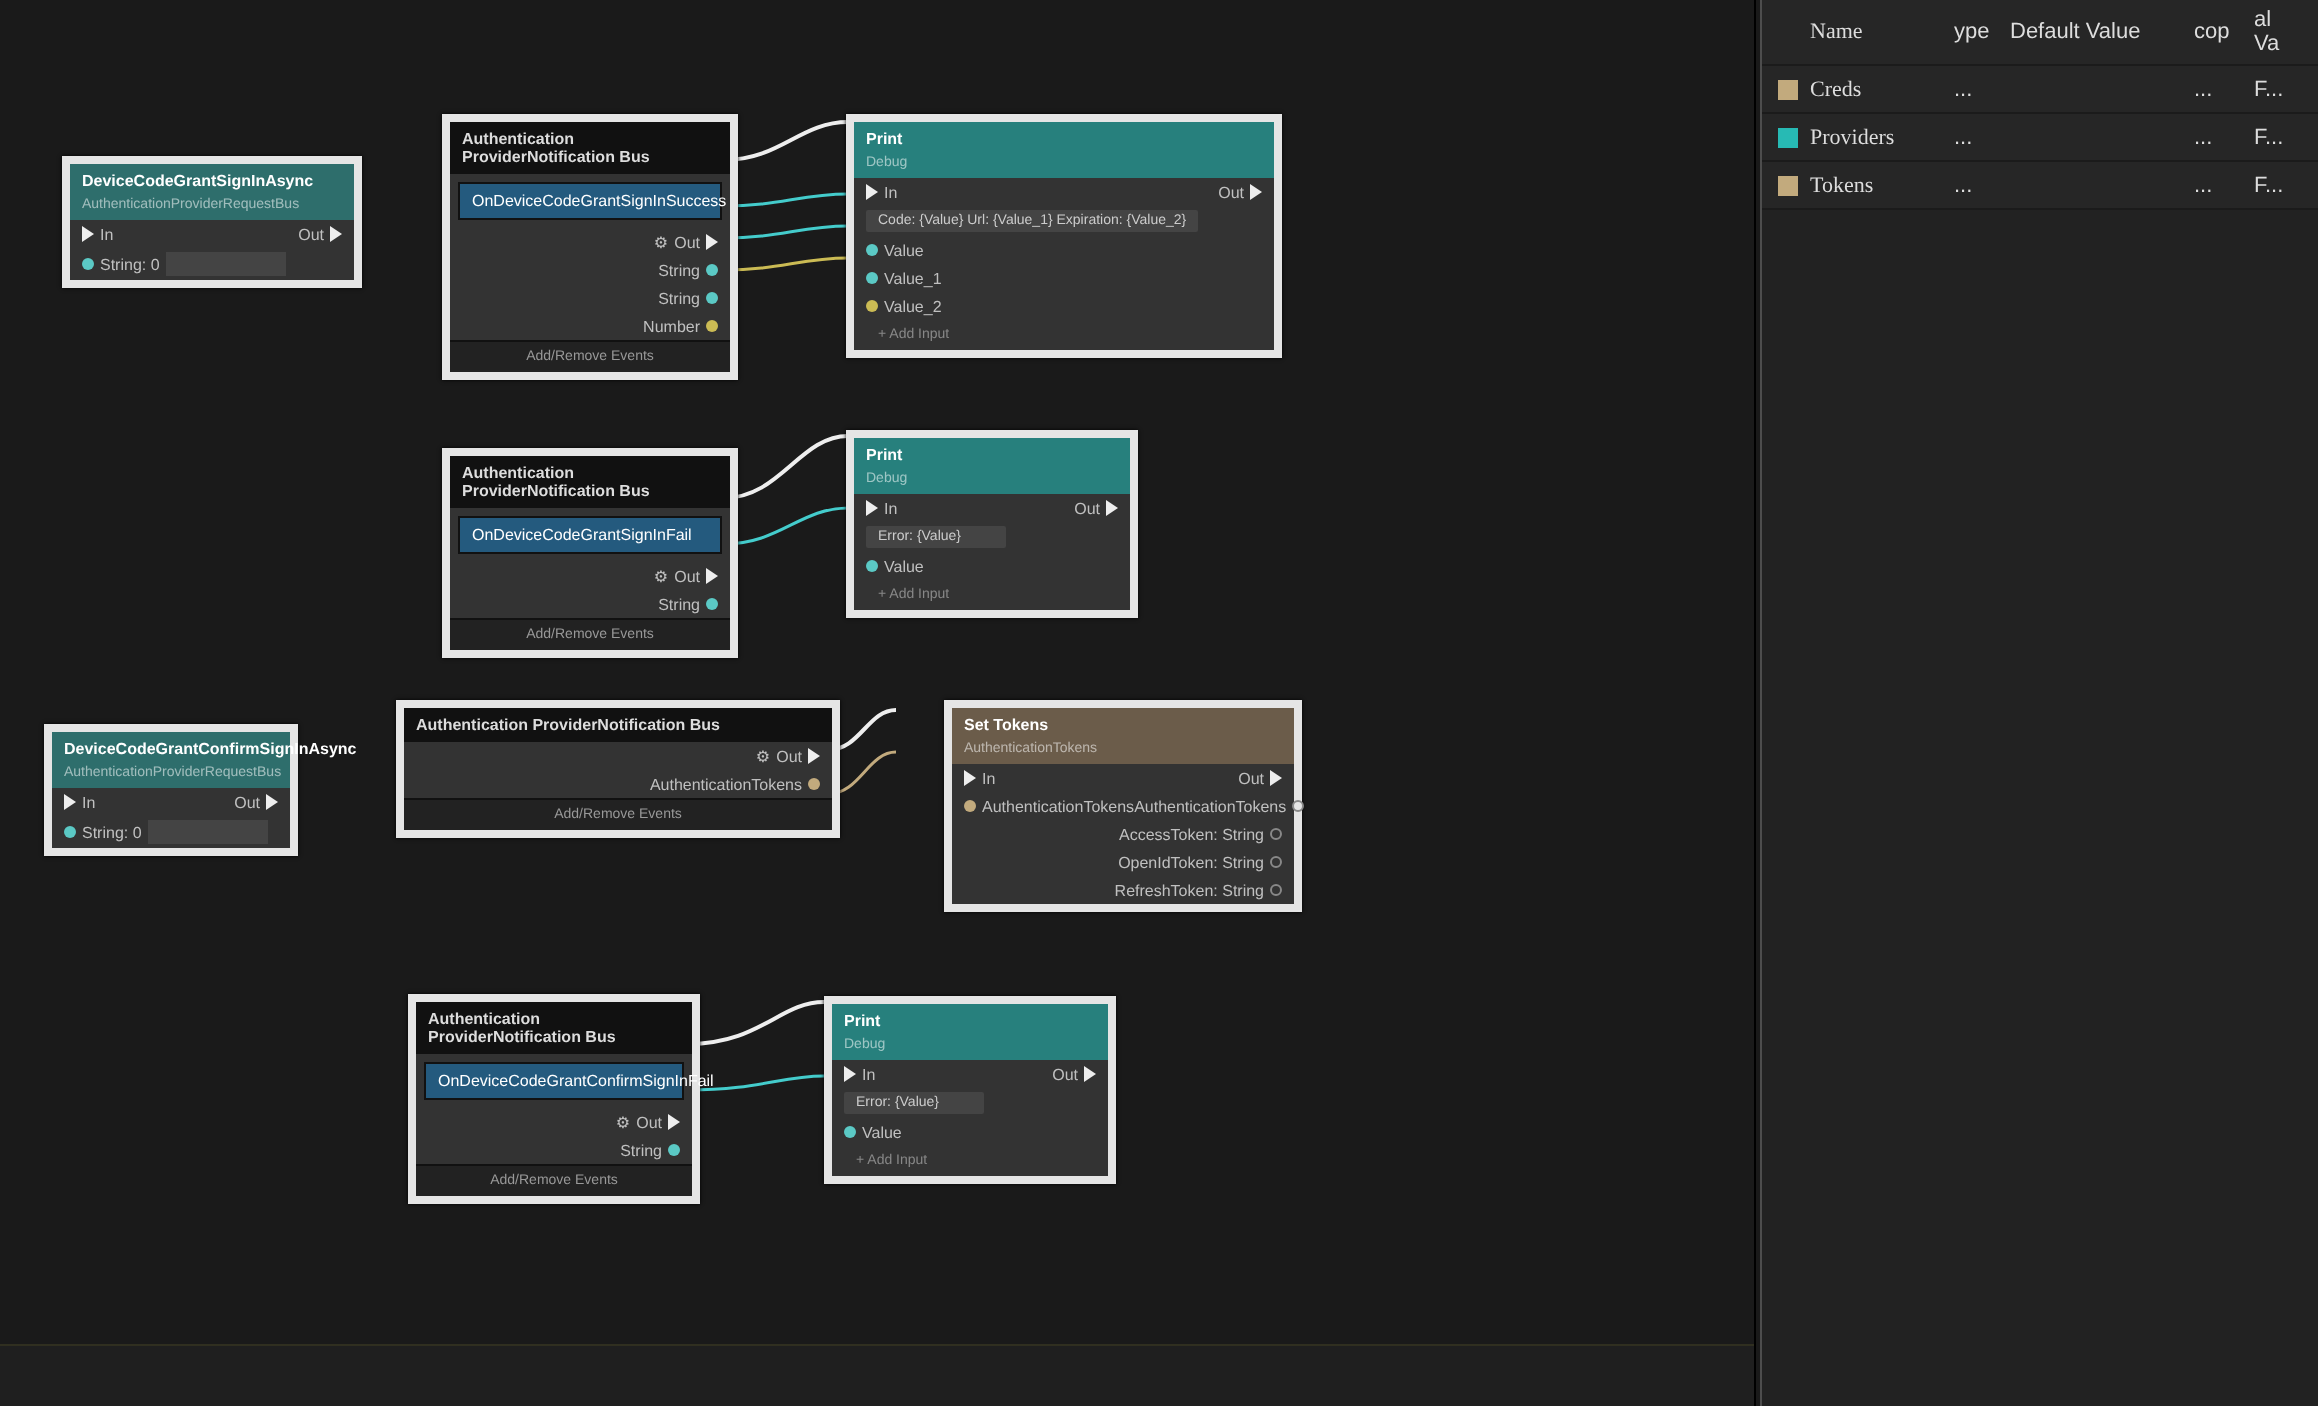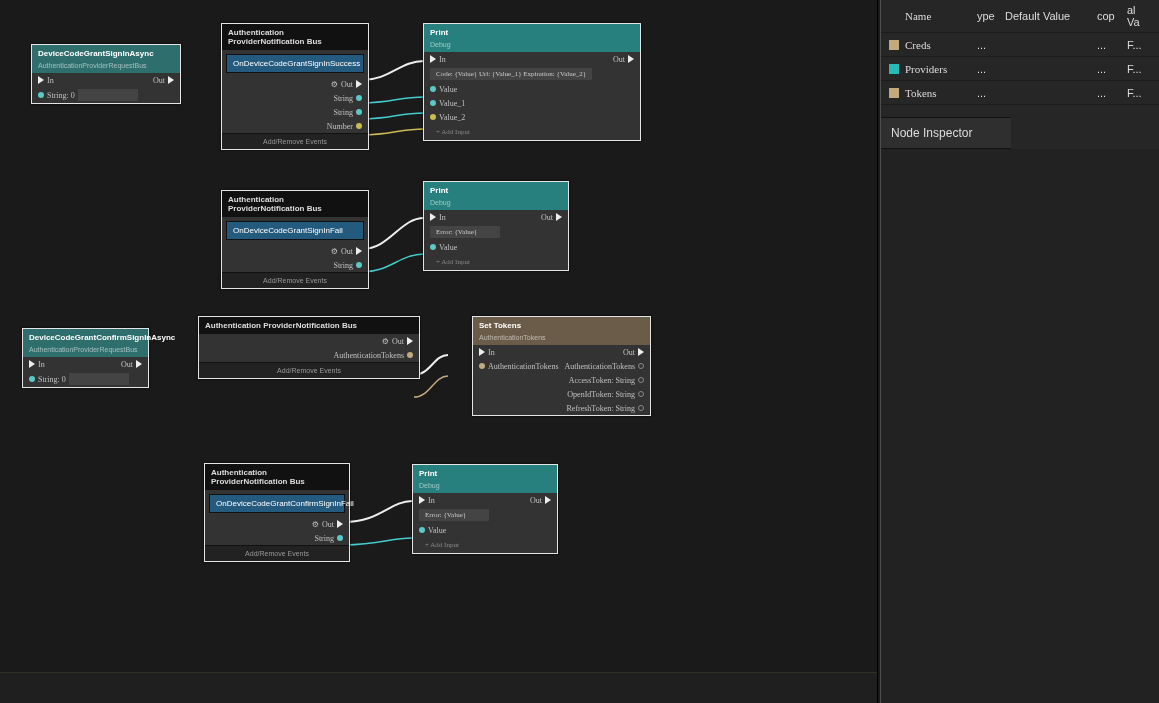--- a/index.html
+++ b/index.html
@@ -39,9 +39,10 @@
   .node {
     position: absolute;
     background: #333333;
-    border: 1px solid #e5e5e5;
+    border: 4px solid #e5e5e5;
     font-size: 8px;
     box-shadow: 0 0 2px #000;
+    margin-top: 34px;
   }
   .node .title {
     padding: 4px 6px;

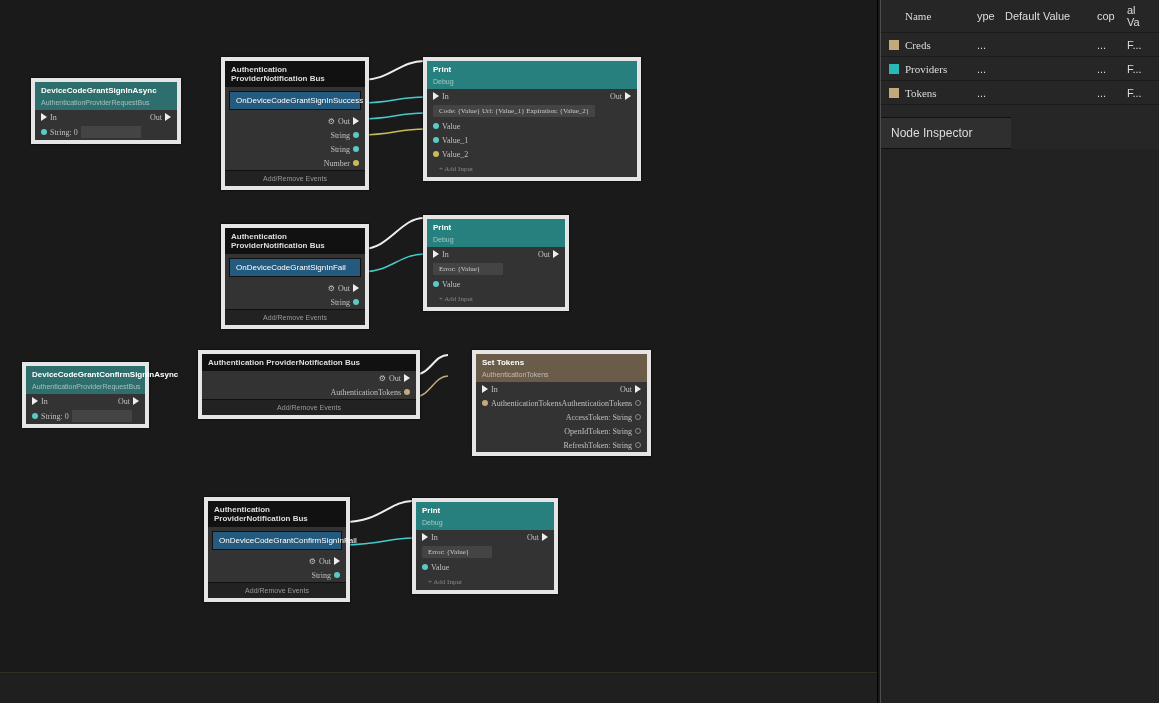--- a/index.html
+++ b/index.html
@@ -73,7 +73,6 @@
     align-items:center;
     padding:2px 6px;
     min-height:14px;
-    font-family:Liberation Serif, serif;
   }
   .row .l, .row .r {
     display:flex; align-items:center; gap:3px;

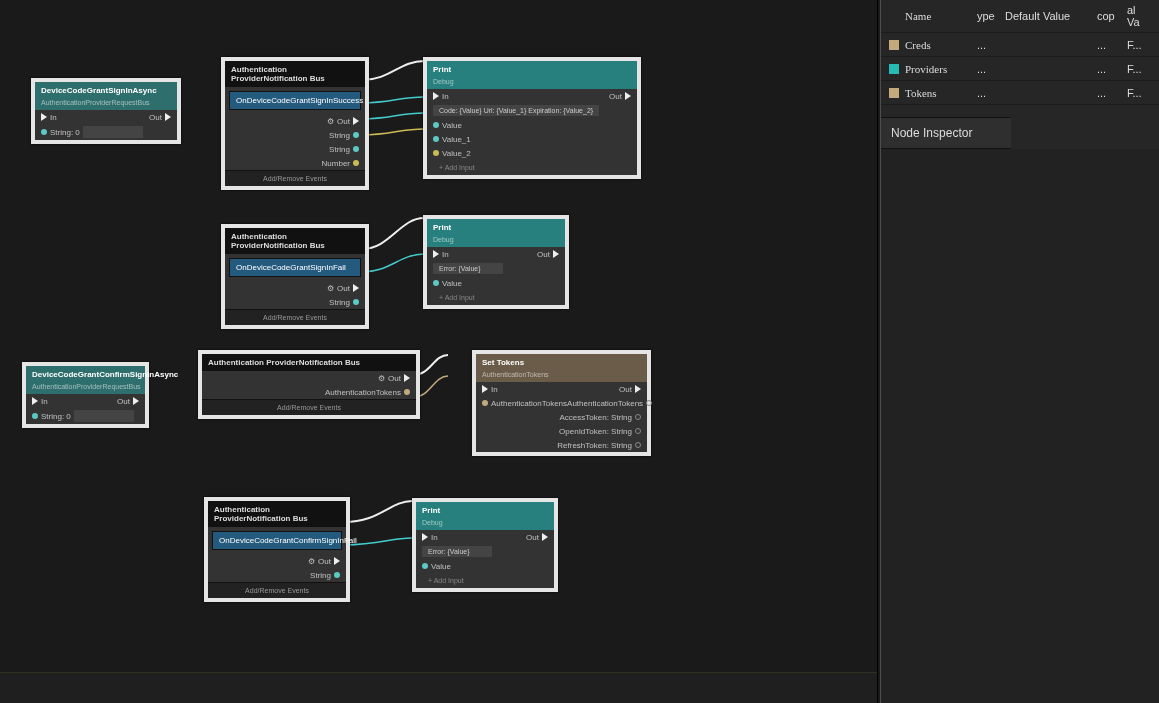--- a/index.html
+++ b/index.html
@@ -517,7 +517,6 @@
       </div>
   </div>
 
-  <div class="inspector-hdr">Node Inspector</div>
   <div class="inspector-body"></div>
 </div>
 

